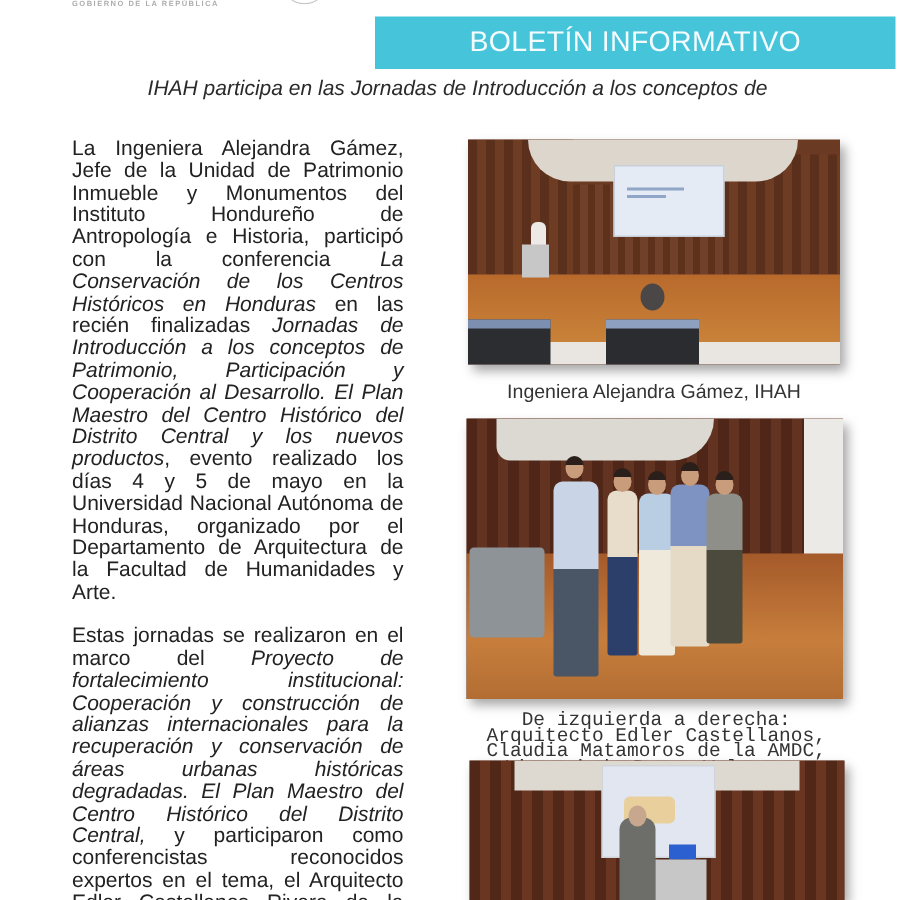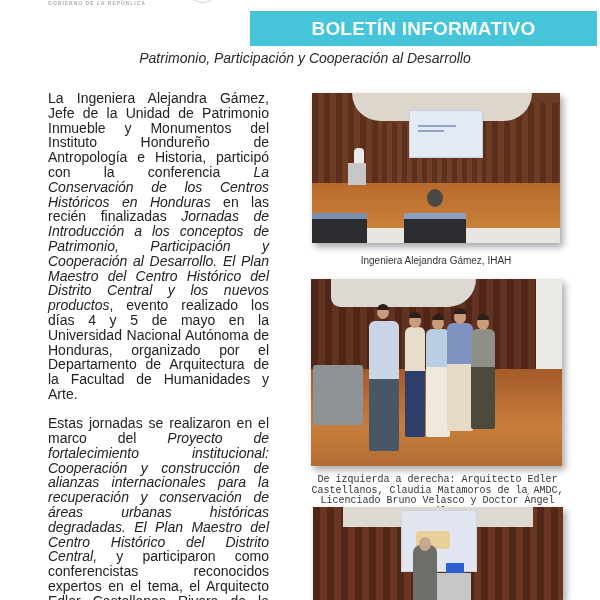--- a/index.html
+++ b/index.html
@@ -24,7 +24,7 @@
     display: flex; align-items: center; justify-content: center;
   }
   .banner span {
-    color: #f4fbfc; font-weight: bold; font-size: 19px; letter-spacing: 0.2px;
+    color: #f4fbfc; font-weight: normal; font-size: 19px; letter-spacing: 0.2px;
   }
   .headline {
     position: absolute; left: 60px; top: 49px; width: 490px;

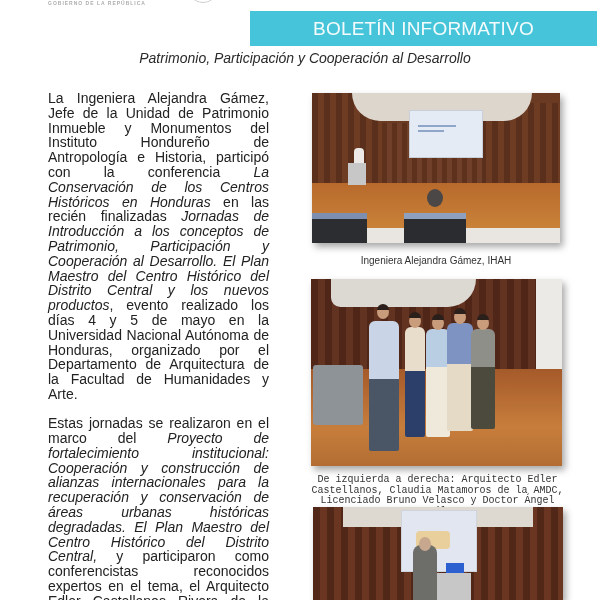--- a/index.html
+++ b/index.html
@@ -96,6 +96,7 @@
 </div>
 
 <div class="headline">
+  <div>IHAH participa en las Jornadas de Introducción a los conceptos de</div>
   <div>Patrimonio, Participación y Cooperación al Desarrollo</div>
 </div>
 

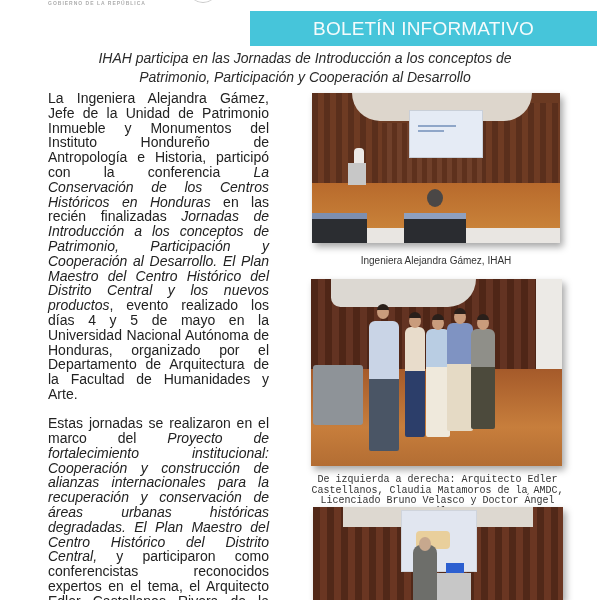--- a/index.html
+++ b/index.html
@@ -97,7 +97,6 @@
 
 <div class="headline">
   <div>IHAH participa en las Jornadas de Introducción a los conceptos de</div>
-  <div>Patrimonio, Participación y Cooperación al Desarrollo</div>
 </div>
 
 <div class="body-col">

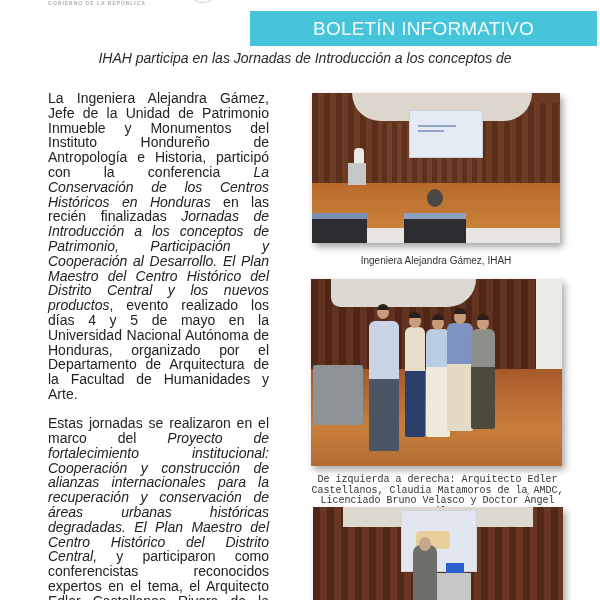--- a/index.html
+++ b/index.html
@@ -44,7 +44,7 @@
   }
   .caption {
     position: absolute; text-align: center; color: #333;
-    font-size: 10px; line-height: 10.5px;
+    font-size: 13px; line-height: 10.5px;
   }
   
   .p1 { left: 312px; top: 93px; width: 248px; height: 150px; background: #6b3a22; }

